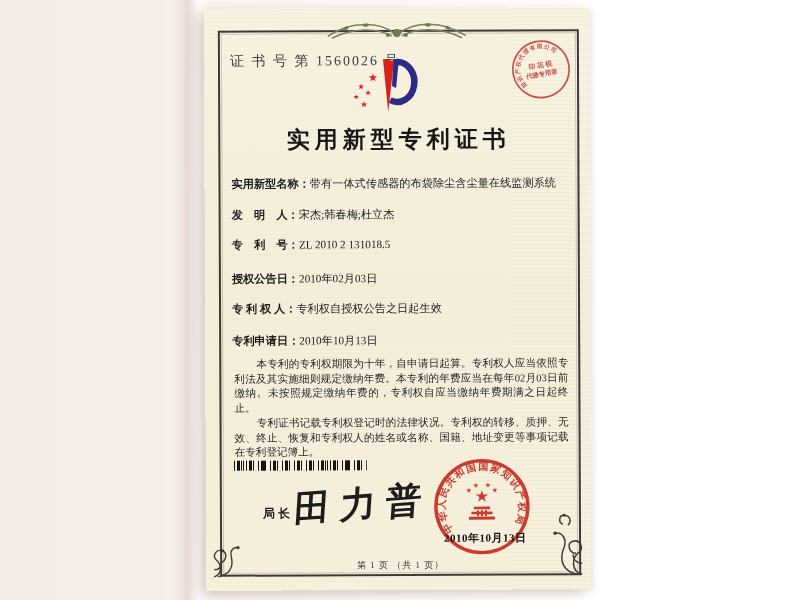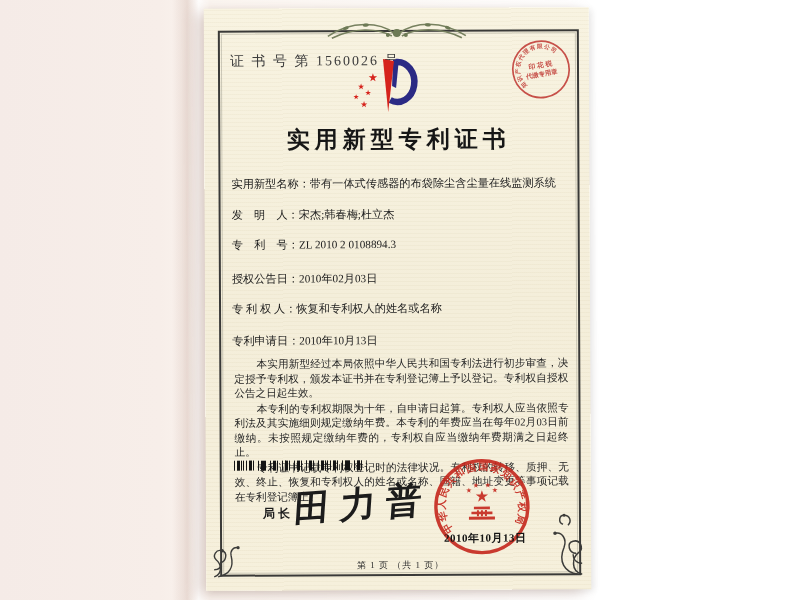--- a/index.html
+++ b/index.html
@@ -40,7 +40,7 @@
     font-size:23px;font-weight:bold;letter-spacing:5px;color:#161616;z-index:3;
   }
   .row{position:absolute;left:27px;right:16px;font-size:11.2px;color:#222;white-space:nowrap;z-index:3;}
-  .row .lbl{font-weight:400;color:#1b1b1b;}
+  .row .lbl{font-weight:700;color:#1b1b1b;}
   .r0{top:168px}.r1{top:199px}.r2{top:229px}.r3{top:263px}.r4{top:293px}.r5{top:325px}
   .paras{
     position:absolute;left:29px;top:349px;width:334px;z-index:3;

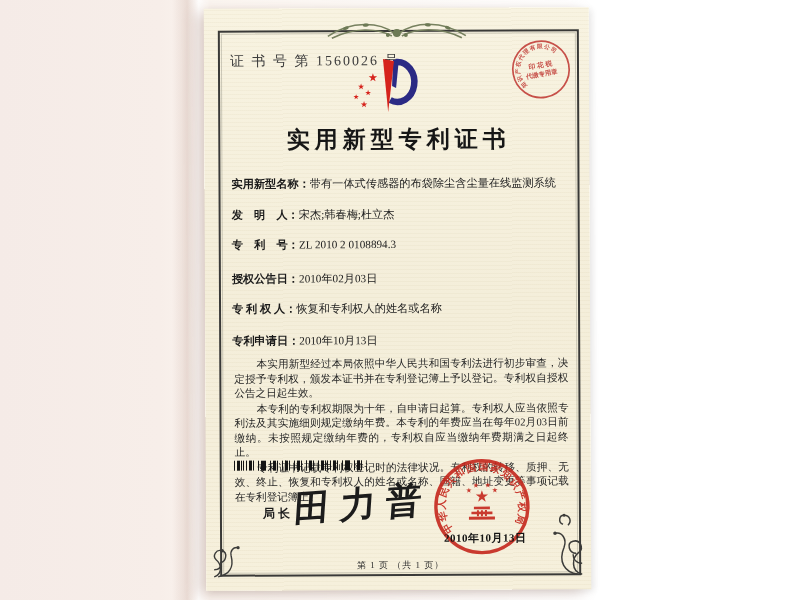--- a/index.html
+++ b/index.html
@@ -125,7 +125,7 @@
 
   <div class="row r0"><span class="lbl">实用新型名称：</span><span>带有一体式传感器的布袋除尘含尘量在线监测系统</span></div>
   <div class="row r1"><span class="lbl">发　明　人：</span><span>宋杰;韩春梅;杜立杰</span></div>
-  <div class="row r2"><span class="lbl">专　利　号：</span><span>ZL 2010 2 0108894.3</span></div>
+  <div class="row r2"><span class="lbl">专　利　号：</span><span>ZL 2010 2 131018.5</span></div>
   <div class="row r3"><span class="lbl">授权公告日：</span><span>2010年02月03日</span></div>
   <div class="row r4"><span class="lbl">专 利 权 人：</span><span>恢复和专利权人的姓名或名称</span></div>
   <div class="row r5"><span class="lbl">专利申请日：</span><span>2010年10月13日</span></div>

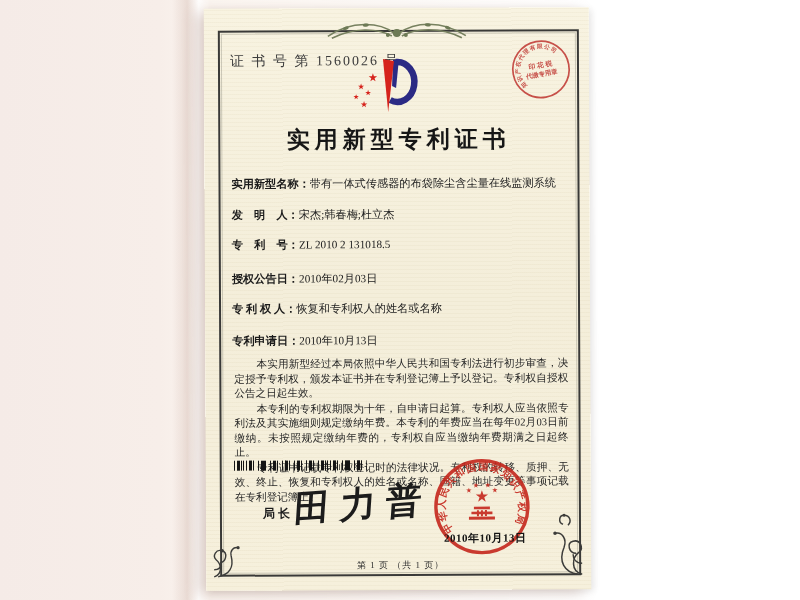--- a/index.html
+++ b/index.html
@@ -127,7 +127,7 @@
   <div class="row r1"><span class="lbl">发　明　人：</span><span>宋杰;韩春梅;杜立杰</span></div>
   <div class="row r2"><span class="lbl">专　利　号：</span><span>ZL 2010 2 131018.5</span></div>
   <div class="row r3"><span class="lbl">授权公告日：</span><span>2010年02月03日</span></div>
-  <div class="row r4"><span class="lbl">专 利 权 人：</span><span>恢复和专利权人的姓名或名称</span></div>
+  <div class="row r4"><span class="lbl">专 利 权 人：</span><span>专利权自授权公告之日起生效</span></div>
   <div class="row r5"><span class="lbl">专利申请日：</span><span>2010年10月13日</span></div>
 
   <div class="paras">

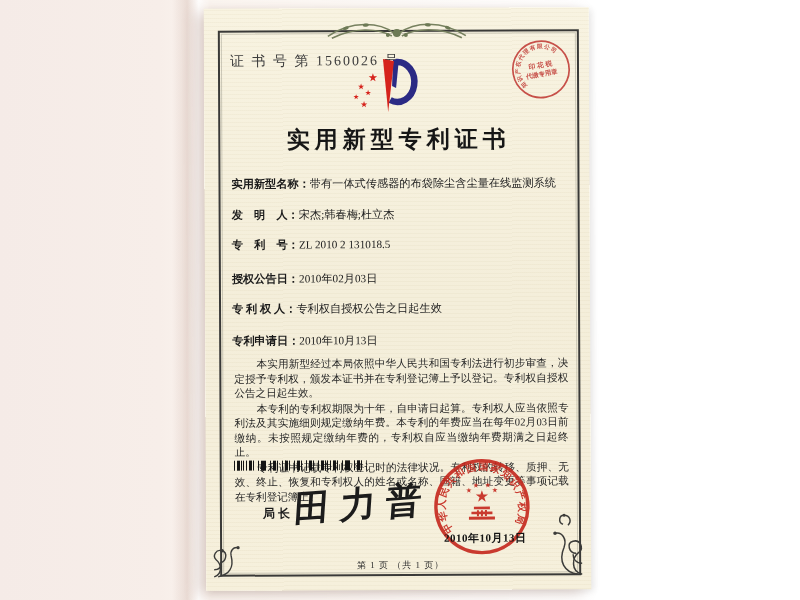--- a/index.html
+++ b/index.html
@@ -131,7 +131,6 @@
   <div class="row r5"><span class="lbl">专利申请日：</span><span>2010年10月13日</span></div>
 
   <div class="paras">
-    <p>本实用新型经过本局依照中华人民共和国专利法进行初步审查，决定授予专利权，颁发本证书并在专利登记簿上予以登记。专利权自授权公告之日起生效。</p>
     <p>本专利的专利权期限为十年，自申请日起算。专利权人应当依照专利法及其实施细则规定缴纳年费。本专利的年费应当在每年02月03日前缴纳。未按照规定缴纳年费的，专利权自应当缴纳年费期满之日起终止。</p>
     <p>专利证书记载专利权登记时的法律状况。专利权的转移、质押、无效、终止、恢复和专利权人的姓名或名称、国籍、地址变更等事项记载在专利登记簿上。</p>
   </div>

